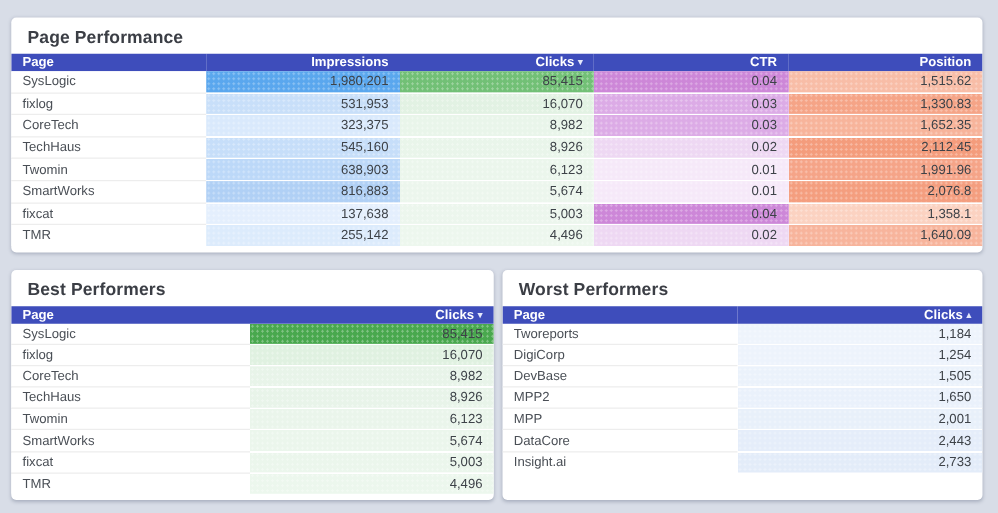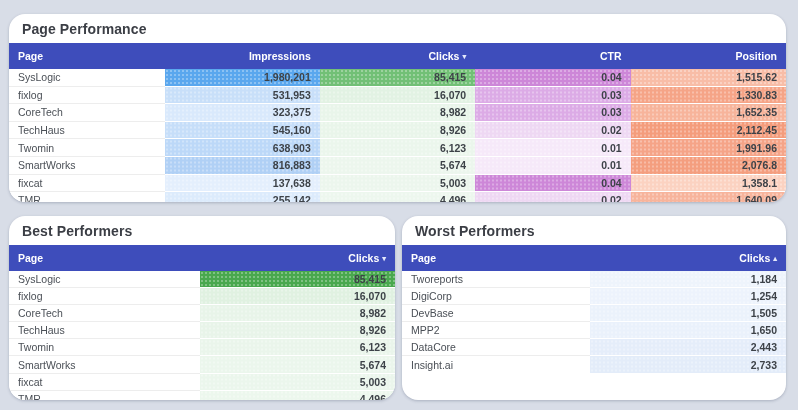--- a/index.html
+++ b/index.html
@@ -10,7 +10,7 @@
     -webkit-font-smoothing:antialiased;
   }
   .card{
-    position:absolute;background:#fff;border-radius:16px;
+    position:absolute;background:#fff;border-radius:4px;
     box-shadow:0 1px 3px rgba(50,60,90,.28);
     overflow:hidden;
   }

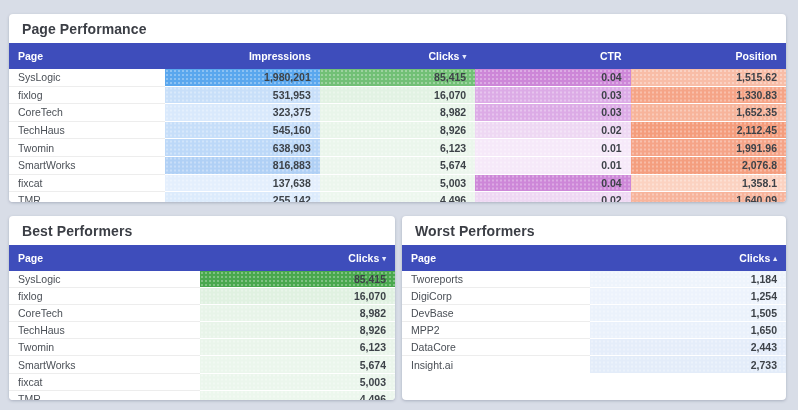--- a/index.html
+++ b/index.html
@@ -24,7 +24,7 @@
   table{width:100%;border-collapse:collapse;table-layout:fixed;font-size:10.5px;}
   thead th{
     background:#3e4dbb;color:#ffffff;font-weight:700;font-size:10.5px;
-    height:26px;padding:0 9px;white-space:nowrap;
+    height:14px;padding:0 9px;white-space:nowrap;
   }
   th.left{text-align:left;}
   th.right{text-align:right;}

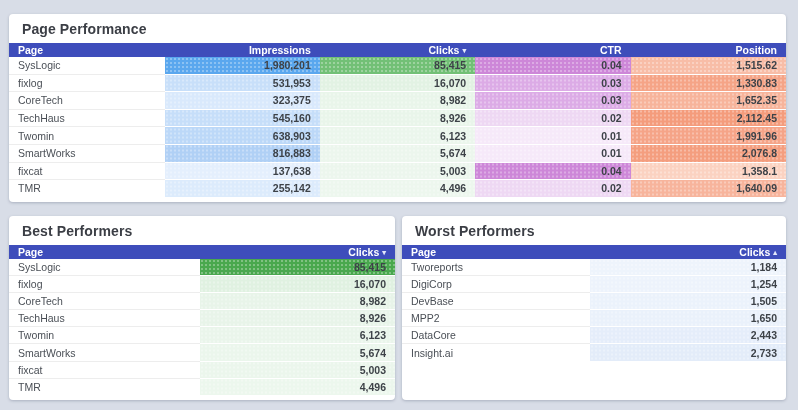--- a/index.html
+++ b/index.html
@@ -34,7 +34,7 @@
   }
   .perf td{height:16.6px;}
   .mini td{height:16.1px;}
-  td.num{text-align:right;color:#3d4248;font-weight:bold;}
+  td.num{text-align:right;color:#3d4248;}
   td.heat{
     border-bottom:1px solid rgba(255,255,255,.55);
     background-image:radial-gradient(rgba(255,255,255,.30) .8px, transparent .9px);

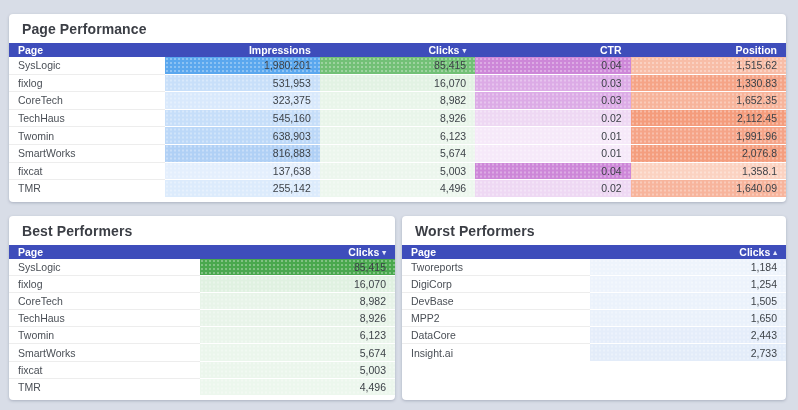--- a/index.html
+++ b/index.html
@@ -207,6 +207,10 @@
         <td class="num heat" style="background-color: rgb(234, 241, 251); padding-left: 38px;">1,650</td>
       </tr>
       <tr>
+        <td>MPP</td>
+        <td class="num heat" style="background-color: rgb(232, 240, 250);">2,001</td>
+      </tr>
+      <tr>
         <td>DataCore</td>
         <td class="num heat" style="background-color: rgb(229, 237, 250);">2,443</td>
       </tr>

